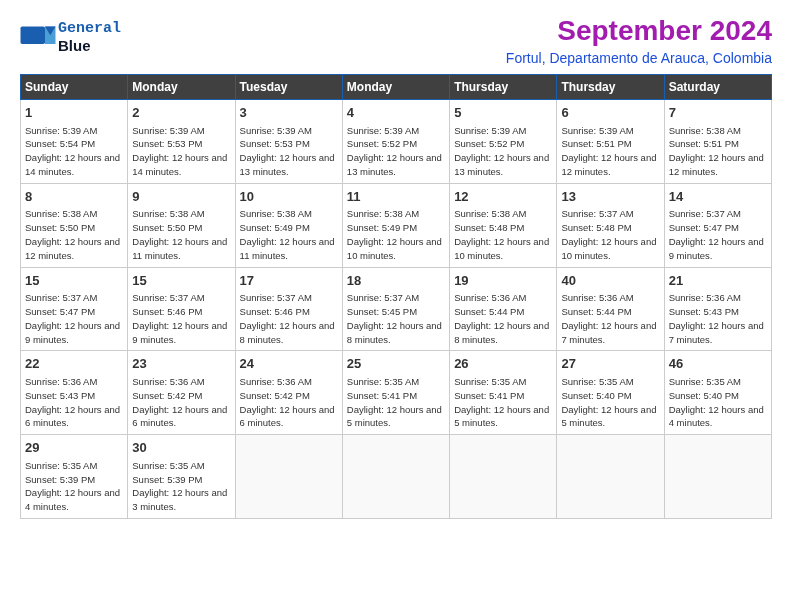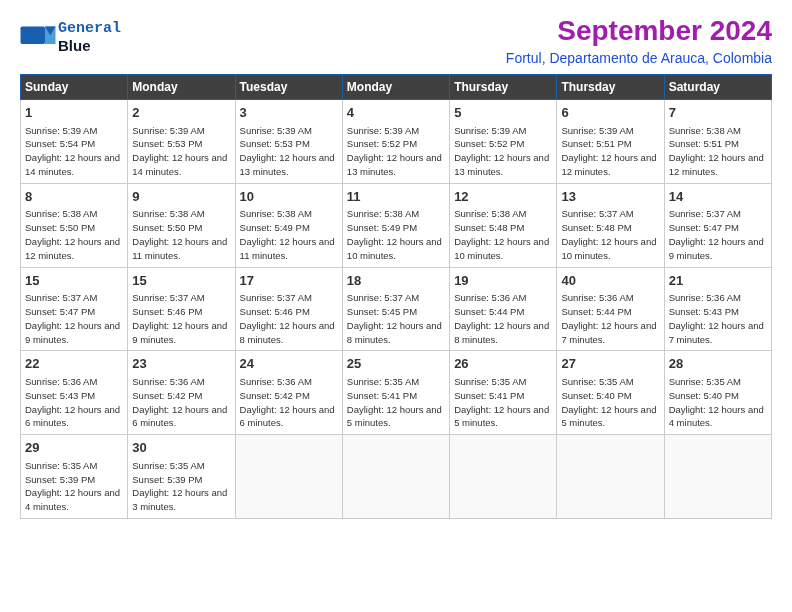--- a/index.html
+++ b/index.html
@@ -151,7 +151,7 @@
           <td><span class="day-num">25</span><span class="day-info">Sunrise: 5:35 AM<br>Sunset: 5:41 PM<br>Daylight: 12 hours and 5 minutes.</span></td>
           <td><span class="day-num">26</span><span class="day-info">Sunrise: 5:35 AM<br>Sunset: 5:41 PM<br>Daylight: 12 hours and 5 minutes.</span></td>
           <td><span class="day-num">27</span><span class="day-info">Sunrise: 5:35 AM<br>Sunset: 5:40 PM<br>Daylight: 12 hours and 5 minutes.</span></td>
-          <td><span class="day-num">28</span><span class="day-info">Sunrise: 5:35 AM<br>Sunset: 5:40 PM<br>Daylight: 12 hours and 4 minutes.</span></td>
+          <td><span class="day-num">46</span><span class="day-info">Sunrise: 5:35 AM<br>Sunset: 5:40 PM<br>Daylight: 12 hours and 4 minutes.</span></td>
         </tr>
         <tr>
           <td><span class="day-num">29</span><span class="day-info">Sunrise: 5:35 AM<br>Sunset: 5:39 PM<br>Daylight: 12 hours and 4 minutes.</span></td>

